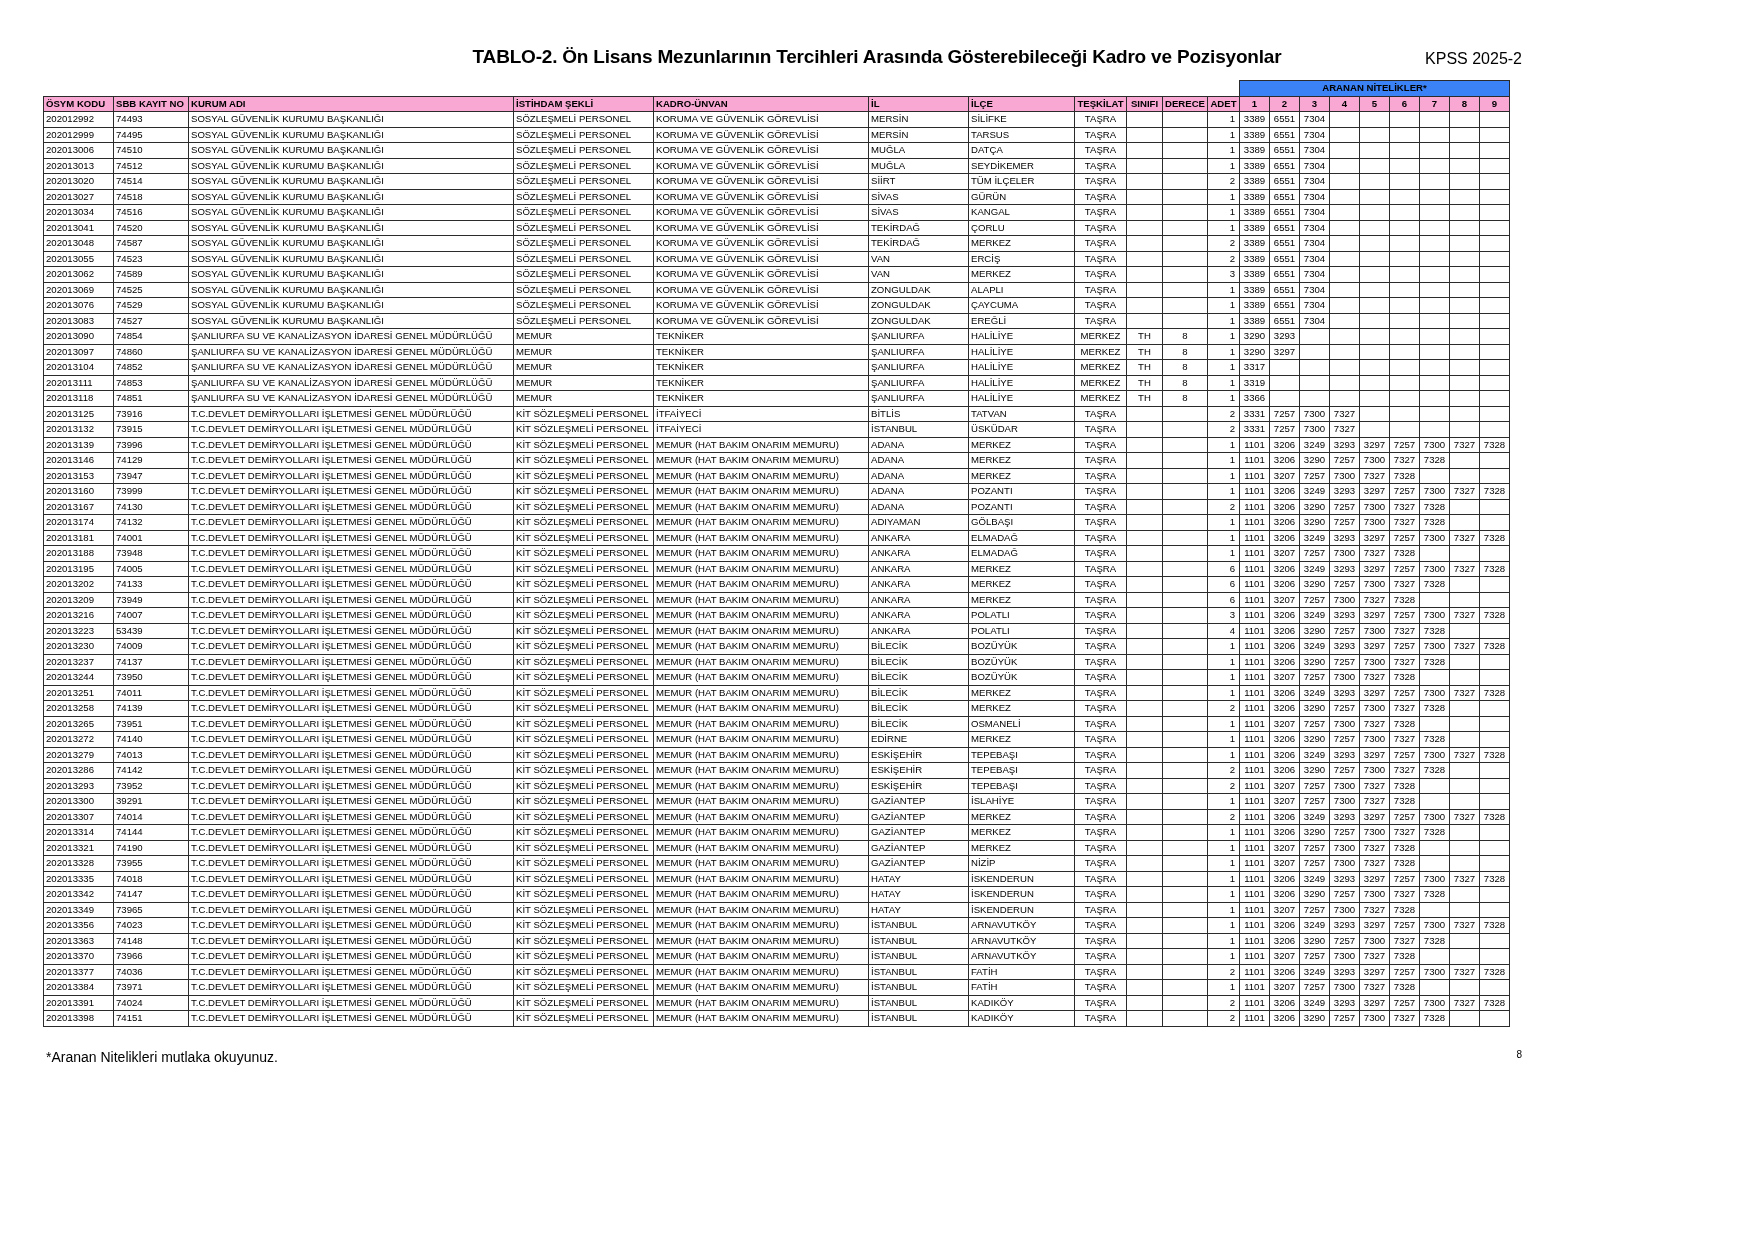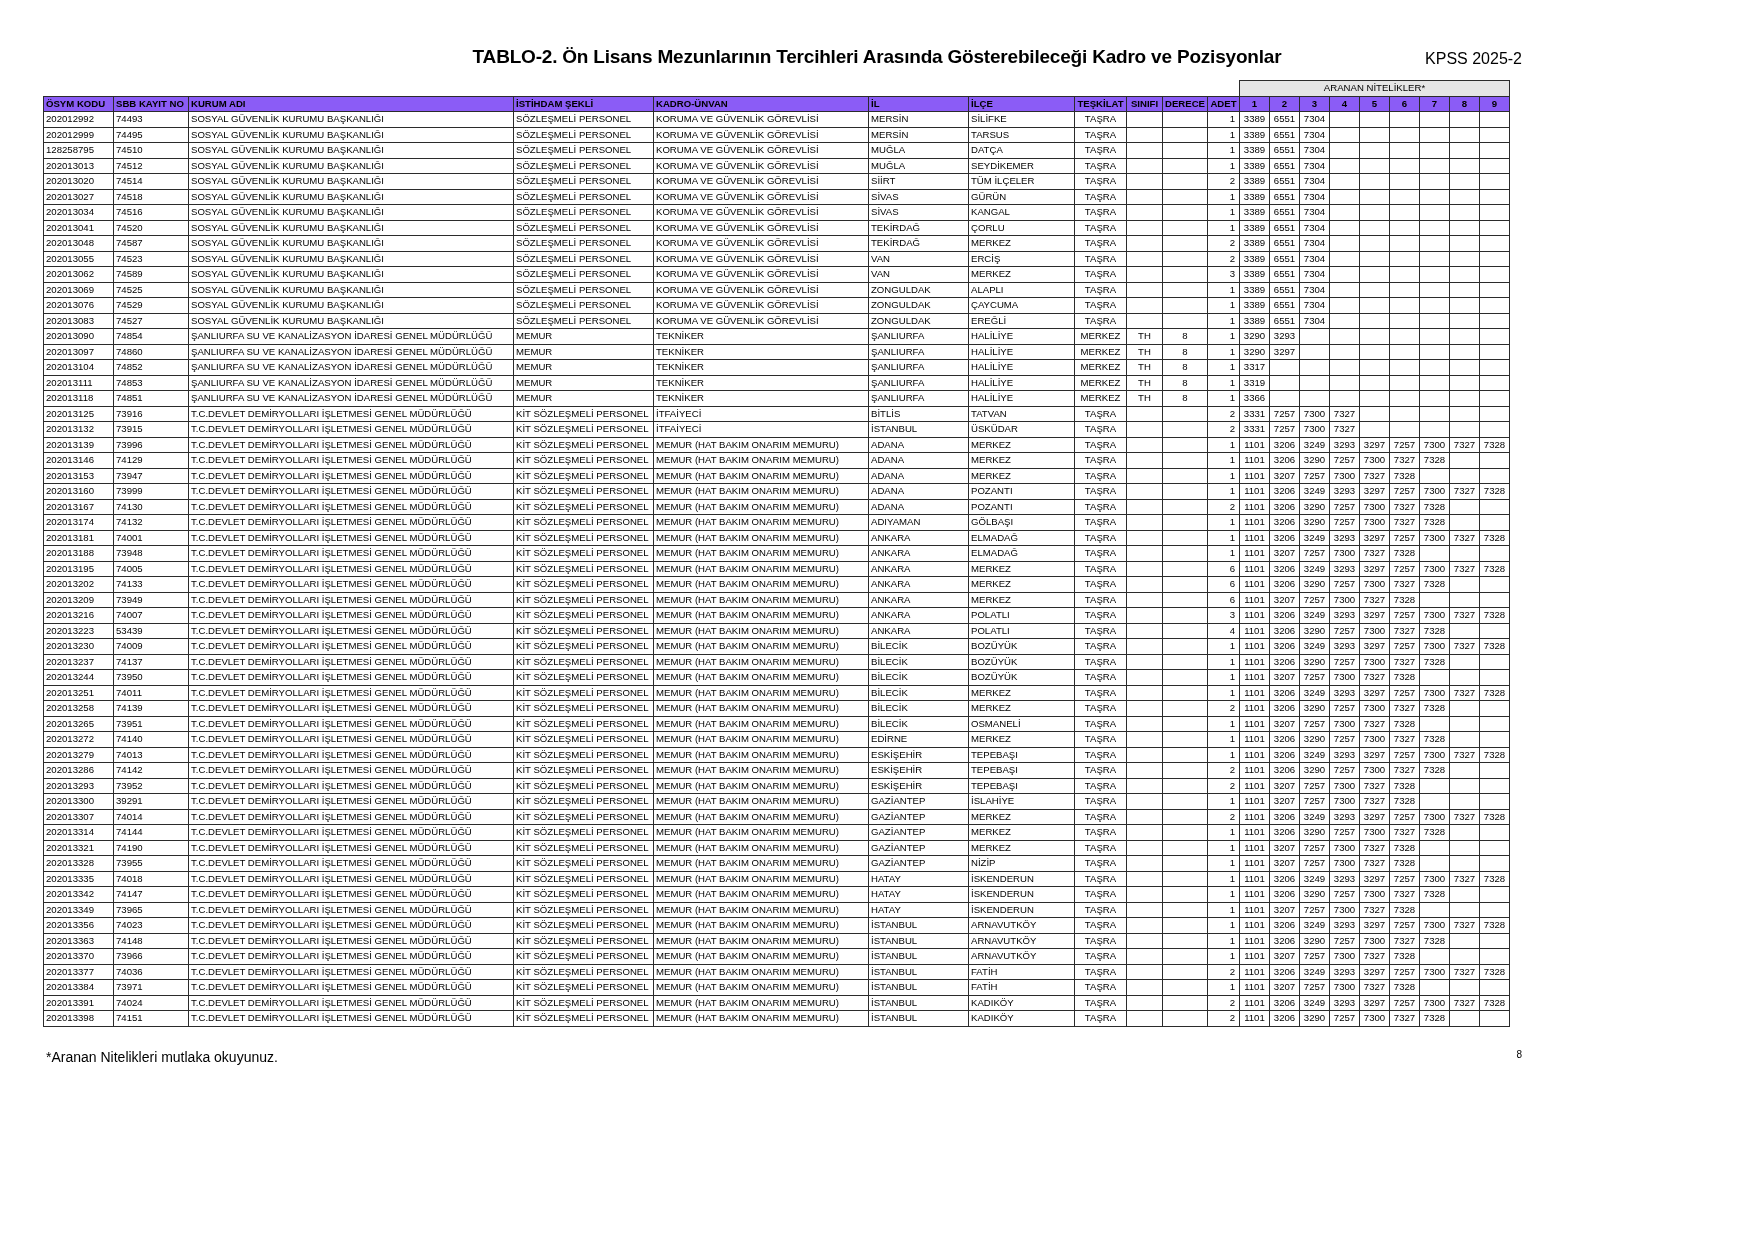--- a/index.html
+++ b/index.html
@@ -14,7 +14,7 @@
   td.r { text-align:right; padding-right:4px; }
   td.q { text-align:center; padding:0 1px; }
   .blank { border:none; background:transparent; }
-  .group-hdr { background:#e5e5e5; text-align:center; font-weight:normal; }
+  .group-hdr { background:#3b82f6; text-align:center; font-weight:bold; }
   .footer-note { position:absolute; left:46px; top:1049px; font-size:14px; }
   .page-num { position:absolute; right:232px; top:1049px; font-size:10px; }
 </style>

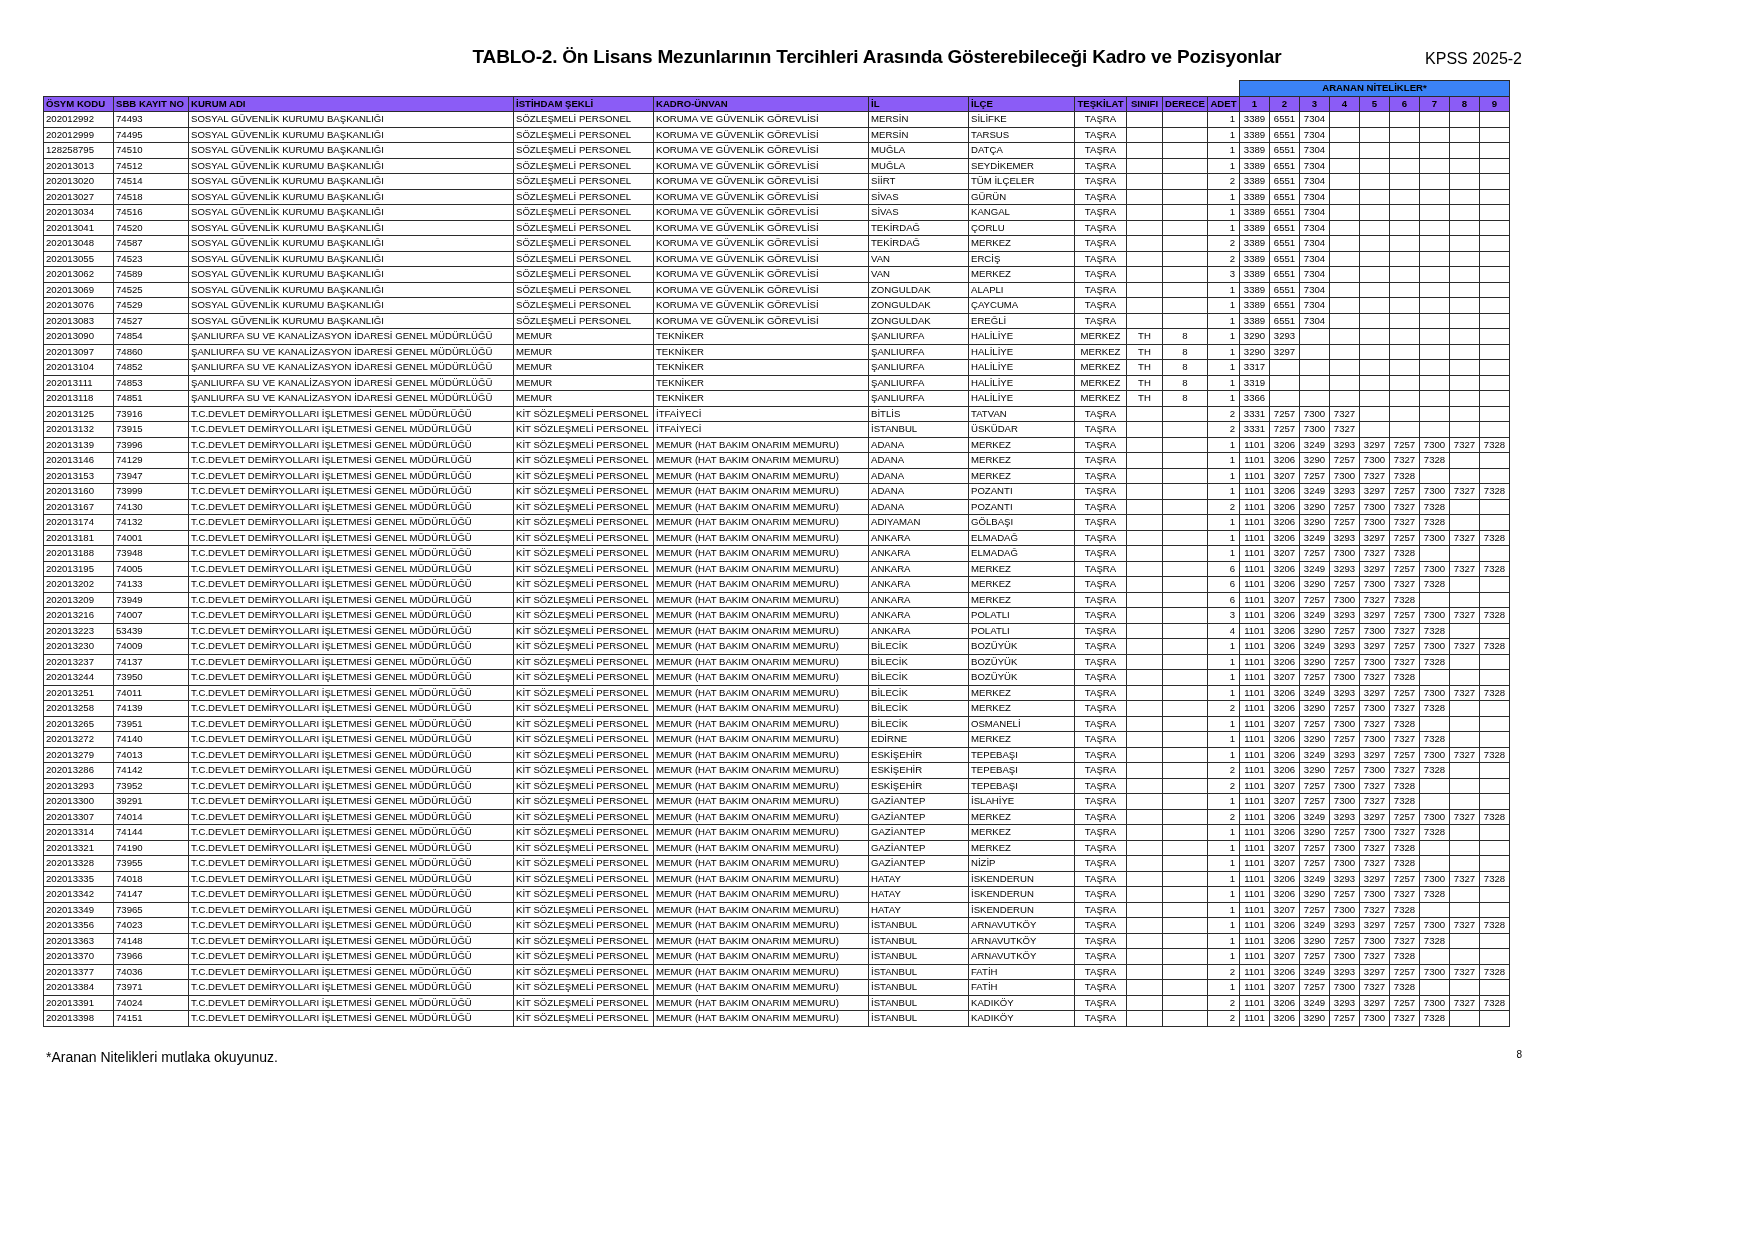--- a/index.html
+++ b/index.html
@@ -9,7 +9,7 @@
   .tbl-wrap { position:absolute; left:43px; top:80px; }
   table { border-collapse:collapse; table-layout:fixed; font-size:9.6px; }
   td, th { border:1px solid #2b2b2b; padding:0 2px; height:14.5px; white-space:nowrap; overflow:hidden; line-height:14.5px; }
-  th { background:#8b5cf6; font-weight:bold; text-align:left; }
+  th { background:#f9a8d4; font-weight:bold; text-align:left; }
   th.c, td.c { text-align:center; }
   td.r { text-align:right; padding-right:4px; }
   td.q { text-align:center; padding:0 1px; }

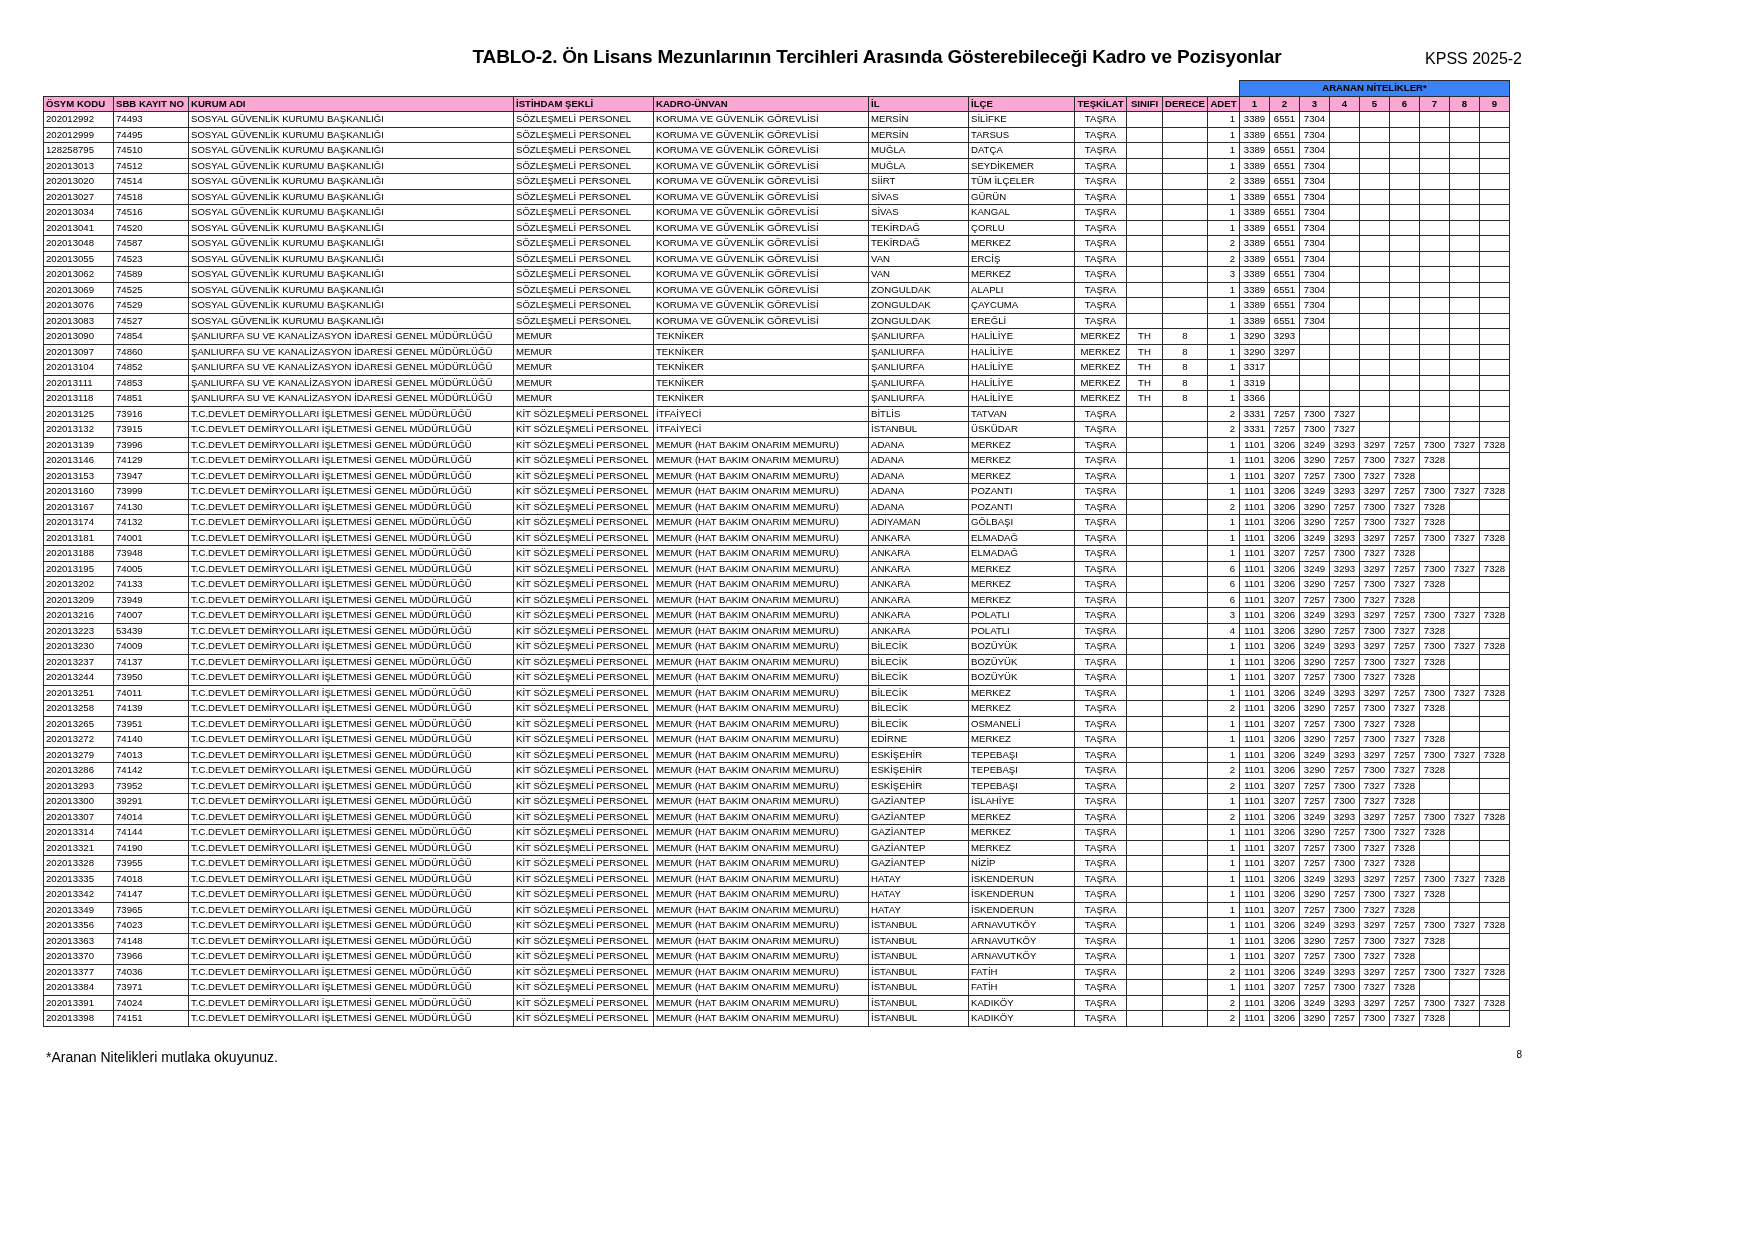--- a/index.html
+++ b/index.html
@@ -122,7 +122,7 @@
           <td class="q"></td>
         </tr>
         <tr>
-          <td>128258795</td>
+          <td>202013006</td>
           <td>74510</td>
           <td>SOSYAL GÜVENLİK KURUMU BAŞKANLIĞI</td>
           <td>SÖZLEŞMELİ PERSONEL</td>

